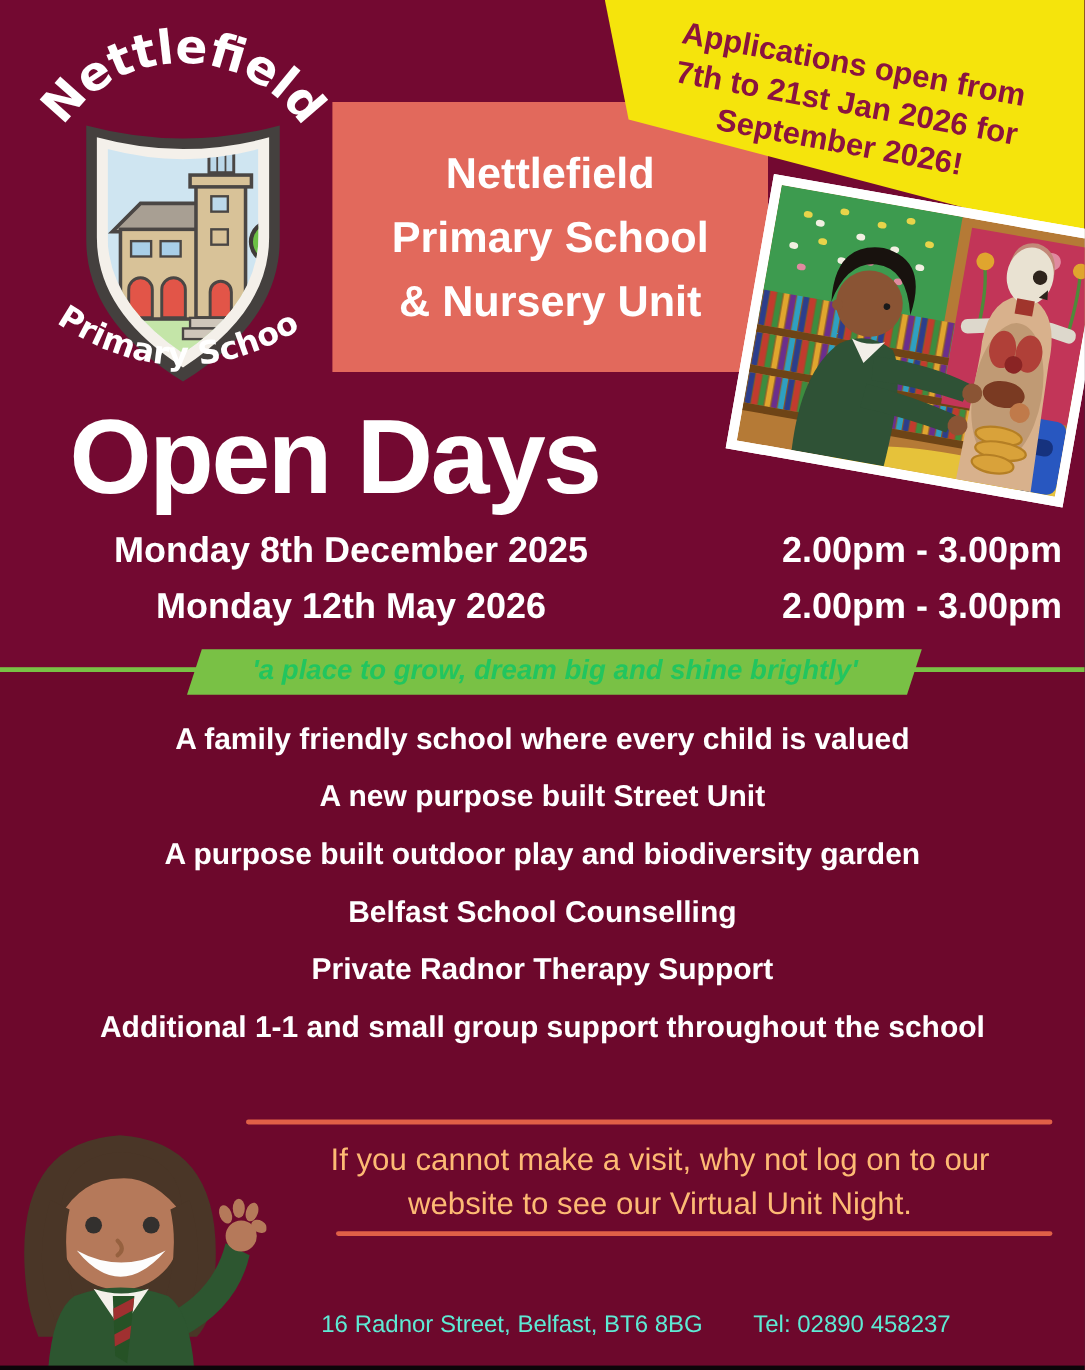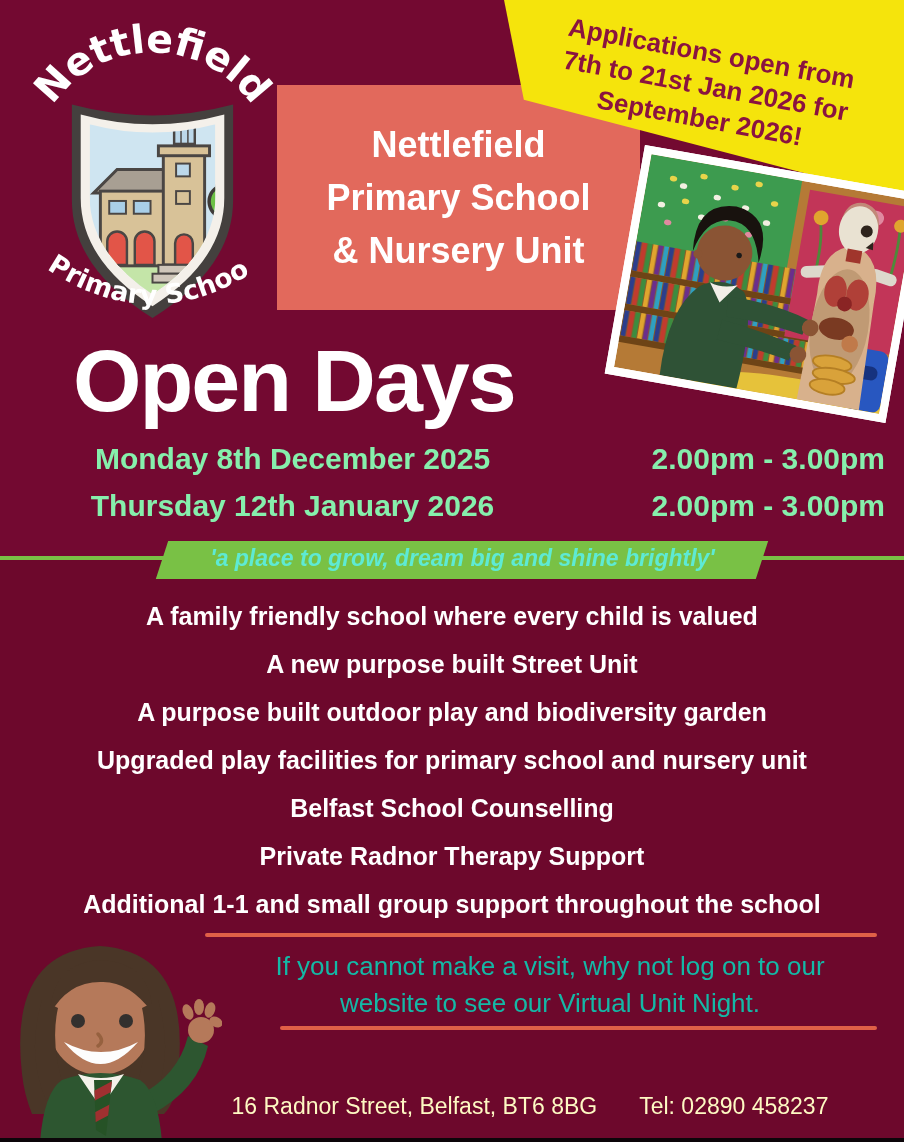--- a/index.html
+++ b/index.html
@@ -24,7 +24,7 @@
   .crest{position:absolute;left:5px;top:6px;width:295px;height:325px;z-index:2;}
   
   .open-days{position:absolute;left:58px;top:330px;color:#fff;font-weight:bold;
-    font-size:88px;letter-spacing:-2px;z-index:1;margin-left:15px;}
+    font-size:88px;letter-spacing:-2px;z-index:1;}
   .sessions{position:absolute;left:55px;top:436px;width:830px;display:grid;
     grid-template-columns:475px auto;row-gap:1px;color:#86efac;font-weight:bold;font-size:30px;line-height:46px;}
   .sessions .date{text-align:center;}

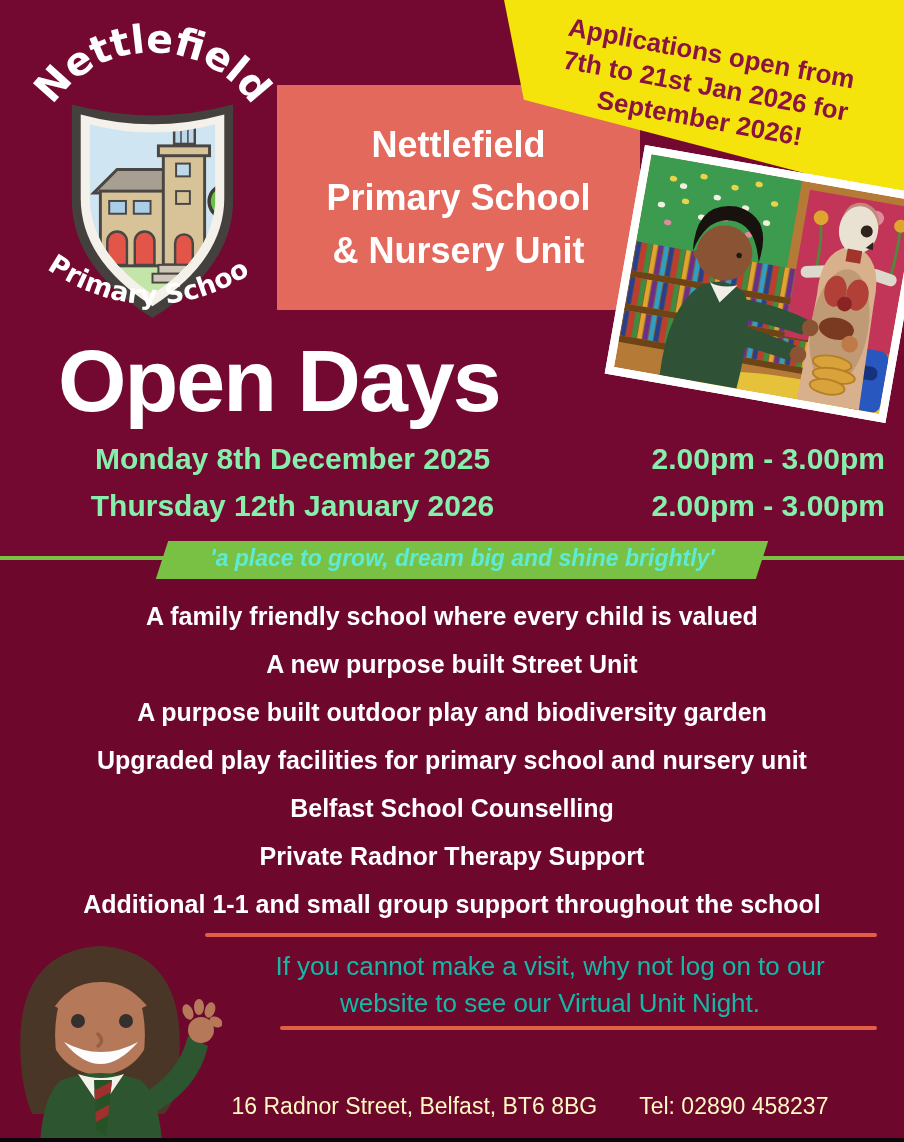--- a/index.html
+++ b/index.html
@@ -26,7 +26,7 @@
   .open-days{position:absolute;left:58px;top:330px;color:#fff;font-weight:bold;
     font-size:88px;letter-spacing:-2px;z-index:1;}
   .sessions{position:absolute;left:55px;top:436px;width:830px;display:grid;
-    grid-template-columns:475px auto;row-gap:1px;color:#86efac;font-weight:bold;font-size:30px;line-height:46px;}
+    grid-template-columns:475px auto;row-gap:1px;color:#ffffff;font-weight:bold;font-size:30px;line-height:46px;}
   .sessions .date{text-align:center;}
   .sessions .time{text-align:right;padding-left:55px;white-space:nowrap;}
   

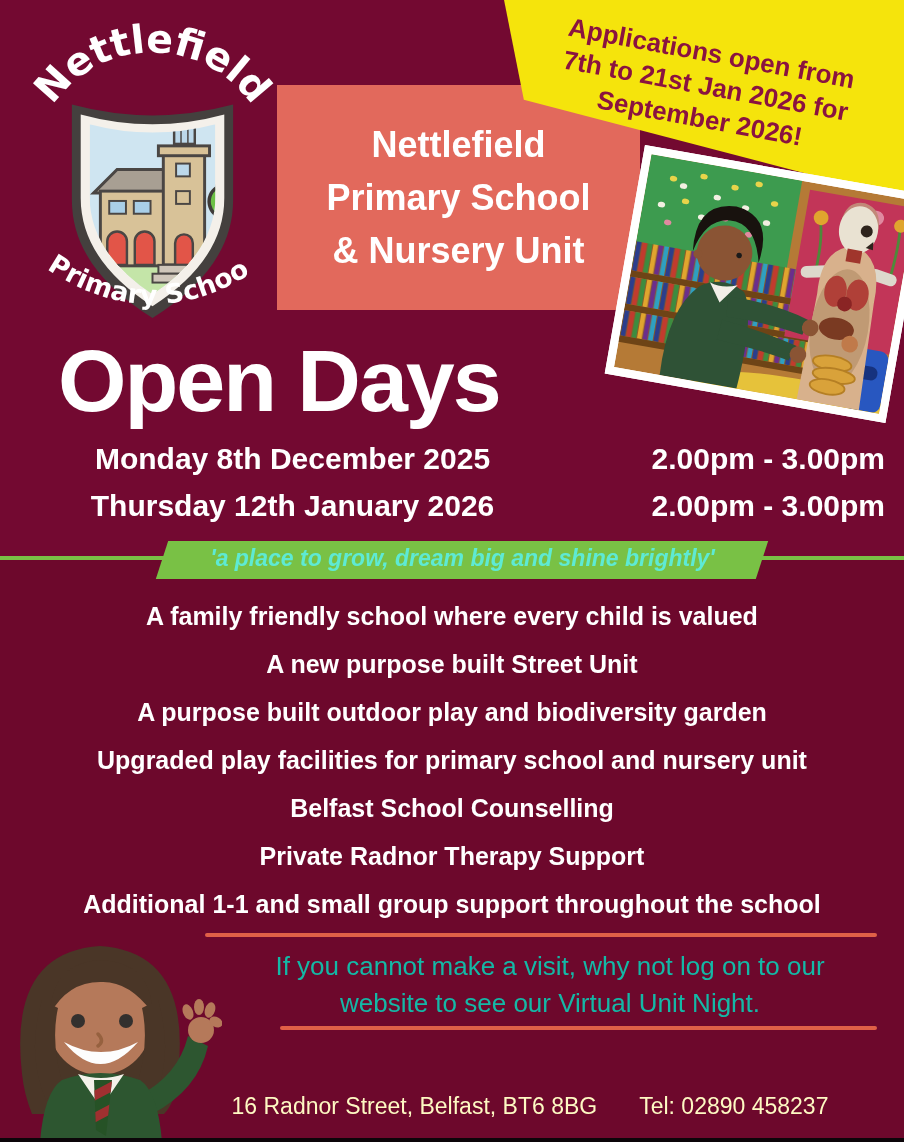--- a/index.html
+++ b/index.html
@@ -218,7 +218,7 @@
   <div class="sessions">
     <div class="date">Monday 8th December 2025</div>
     <div class="time">2.00pm - 3.00pm</div>
-    <div class="date">Thursday 12th January 2026</div>
+    <div class="date">Monday 12th May 2026</div>
     <div class="time">2.00pm - 3.00pm</div>
   </div>
 

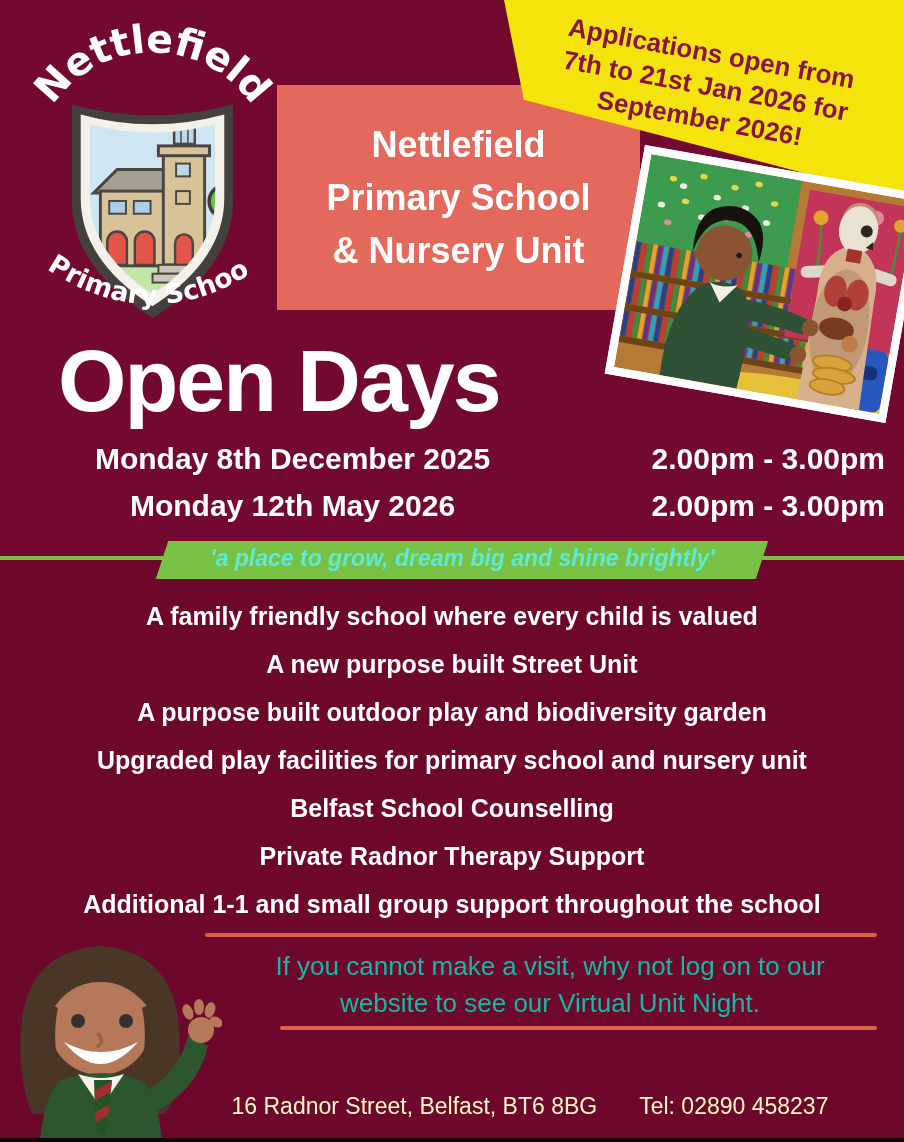--- a/index.html
+++ b/index.html
@@ -34,7 +34,7 @@
   .motto-band{position:absolute;left:162px;top:541px;width:600px;height:38px;background:#79c145;
     transform:skewX(-18deg);z-index:2;}
   .motto-text{position:absolute;left:170px;top:545px;width:585px;text-align:center;z-index:3;
-    color:#5eead4;font-weight:bold;font-style:italic;font-size:23px;}
+    color:#22c55e;font-weight:bold;font-style:italic;font-size:23px;}
   
   .features{position:absolute;left:0;top:592px;width:904px;text-align:center;color:#fff;
     font-weight:bold;font-size:25px;}

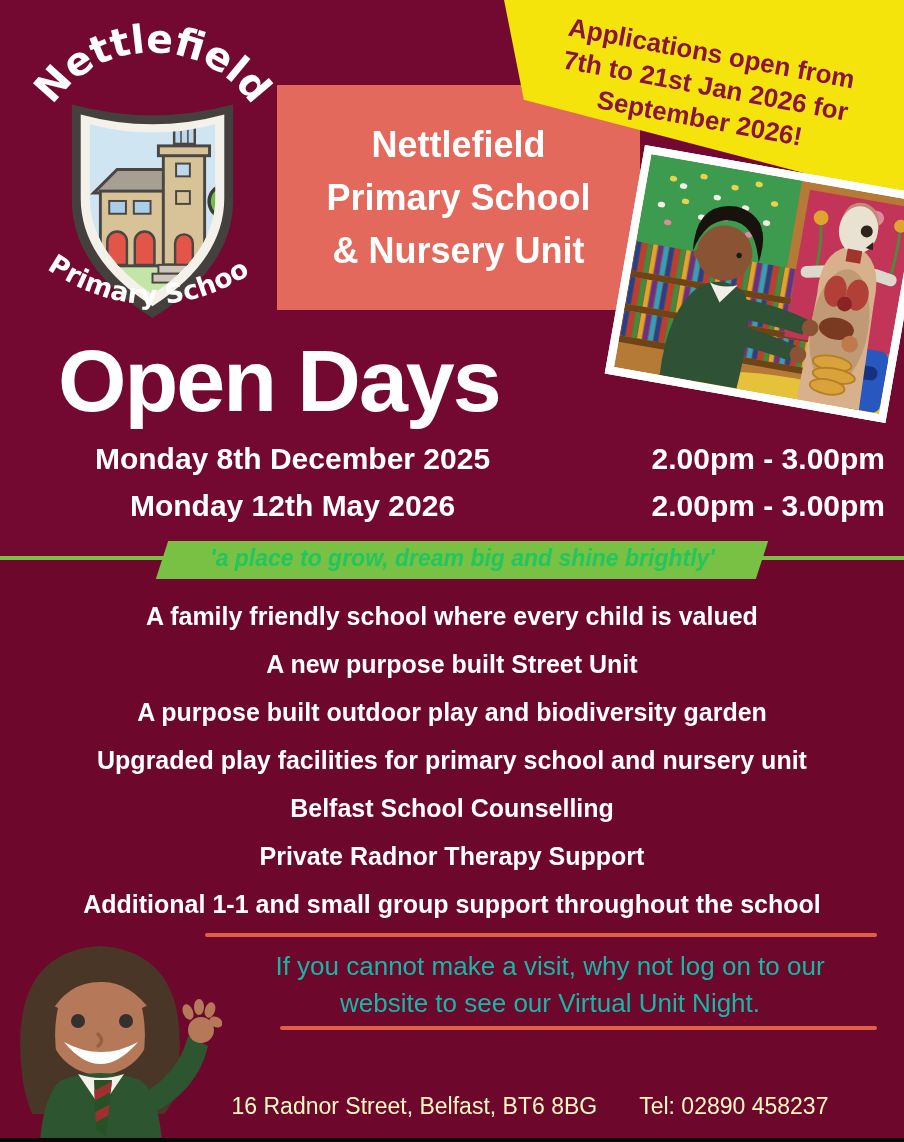--- a/index.html
+++ b/index.html
@@ -230,7 +230,6 @@
     <div>A family friendly school where every child is valued</div>
     <div>A new purpose built Street Unit</div>
     <div>A purpose built outdoor play and biodiversity garden</div>
-    <div>Upgraded play facilities for primary school and nursery unit</div>
     <div>Belfast School Counselling</div>
     <div>Private Radnor Therapy Support</div>
     <div>Additional 1-1 and small group support throughout the school</div>

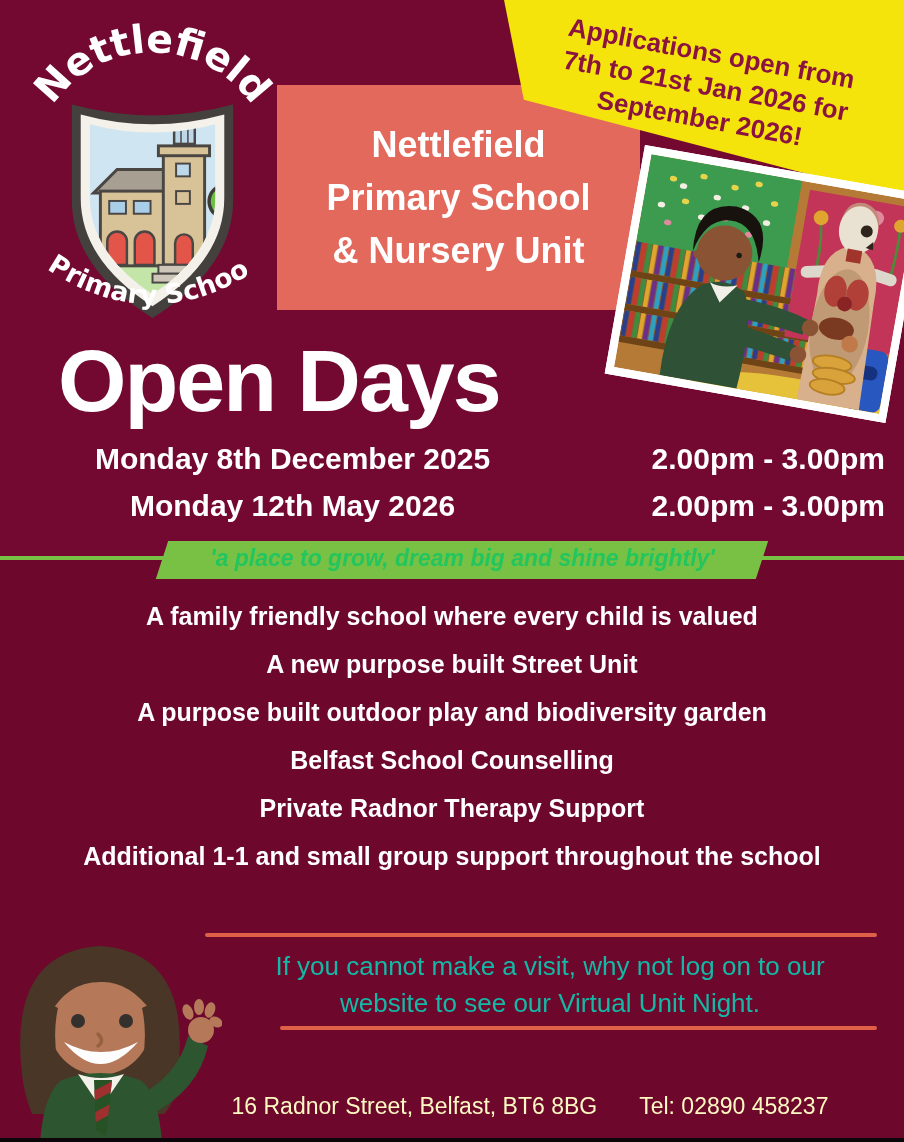--- a/index.html
+++ b/index.html
@@ -44,7 +44,7 @@
   .divider-1{left:205px;top:933px;width:672px;}
   .divider-2{left:280px;top:1026px;width:597px;}
   .visit-note{position:absolute;left:200px;top:948px;width:700px;text-align:center;
-    color:#14b8a6;font-size:26px;line-height:37px;font-weight:normal;}
+    color:#fdba74;font-size:26px;line-height:37px;font-weight:normal;}
   .website{position:absolute;left:210px;top:1044px;width:694px;text-align:center;
     color:#fff;font-weight:bold;font-size:33px;}
   .address-row{position:absolute;left:170px;top:1093px;width:720px;text-align:center;

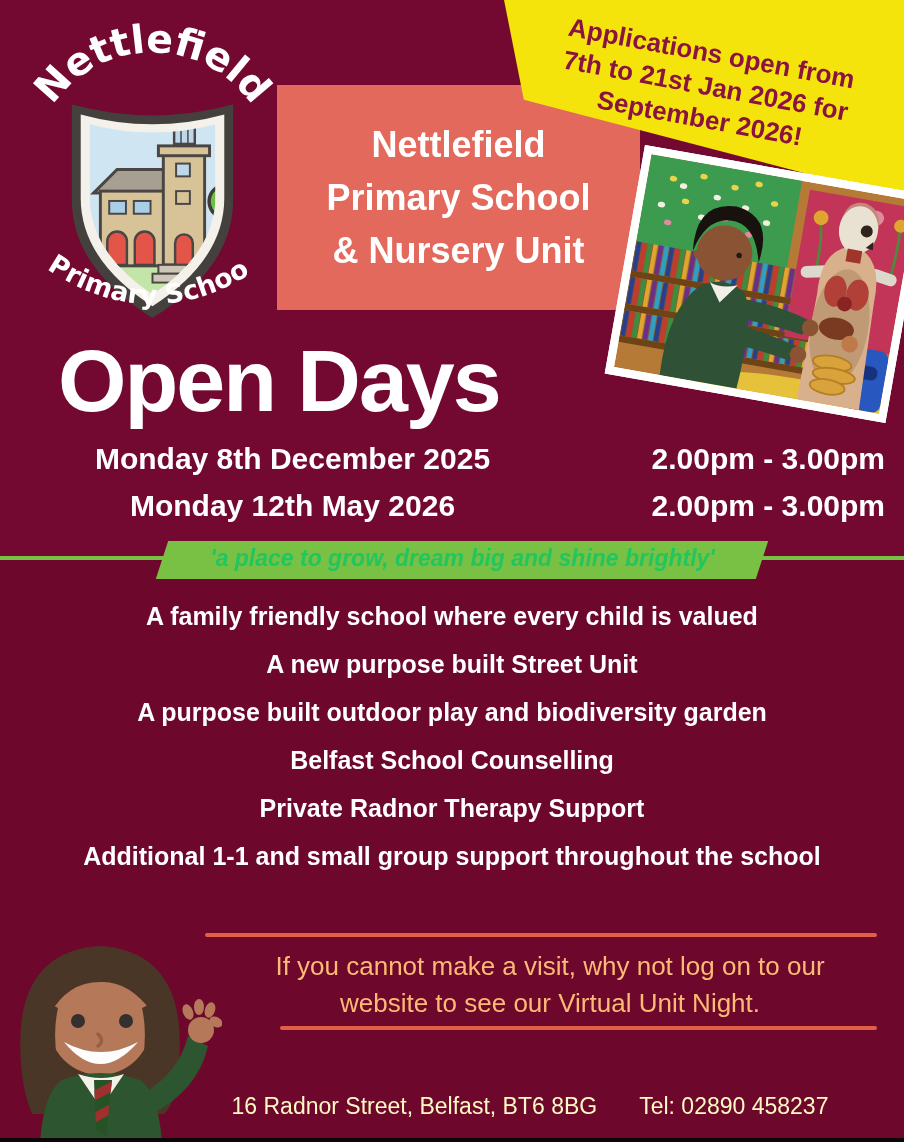--- a/index.html
+++ b/index.html
@@ -48,7 +48,7 @@
   .website{position:absolute;left:210px;top:1044px;width:694px;text-align:center;
     color:#fff;font-weight:bold;font-size:33px;}
   .address-row{position:absolute;left:170px;top:1093px;width:720px;text-align:center;
-    color:#fef9c3;font-size:23px;}
+    color:#5eead4;font-size:20px;}
   .address-row .gap{display:inline-block;width:42px;}
   .bottom-bar{position:absolute;left:0;bottom:0;width:904px;height:4px;background:#0c0509;z-index:9;}
   

